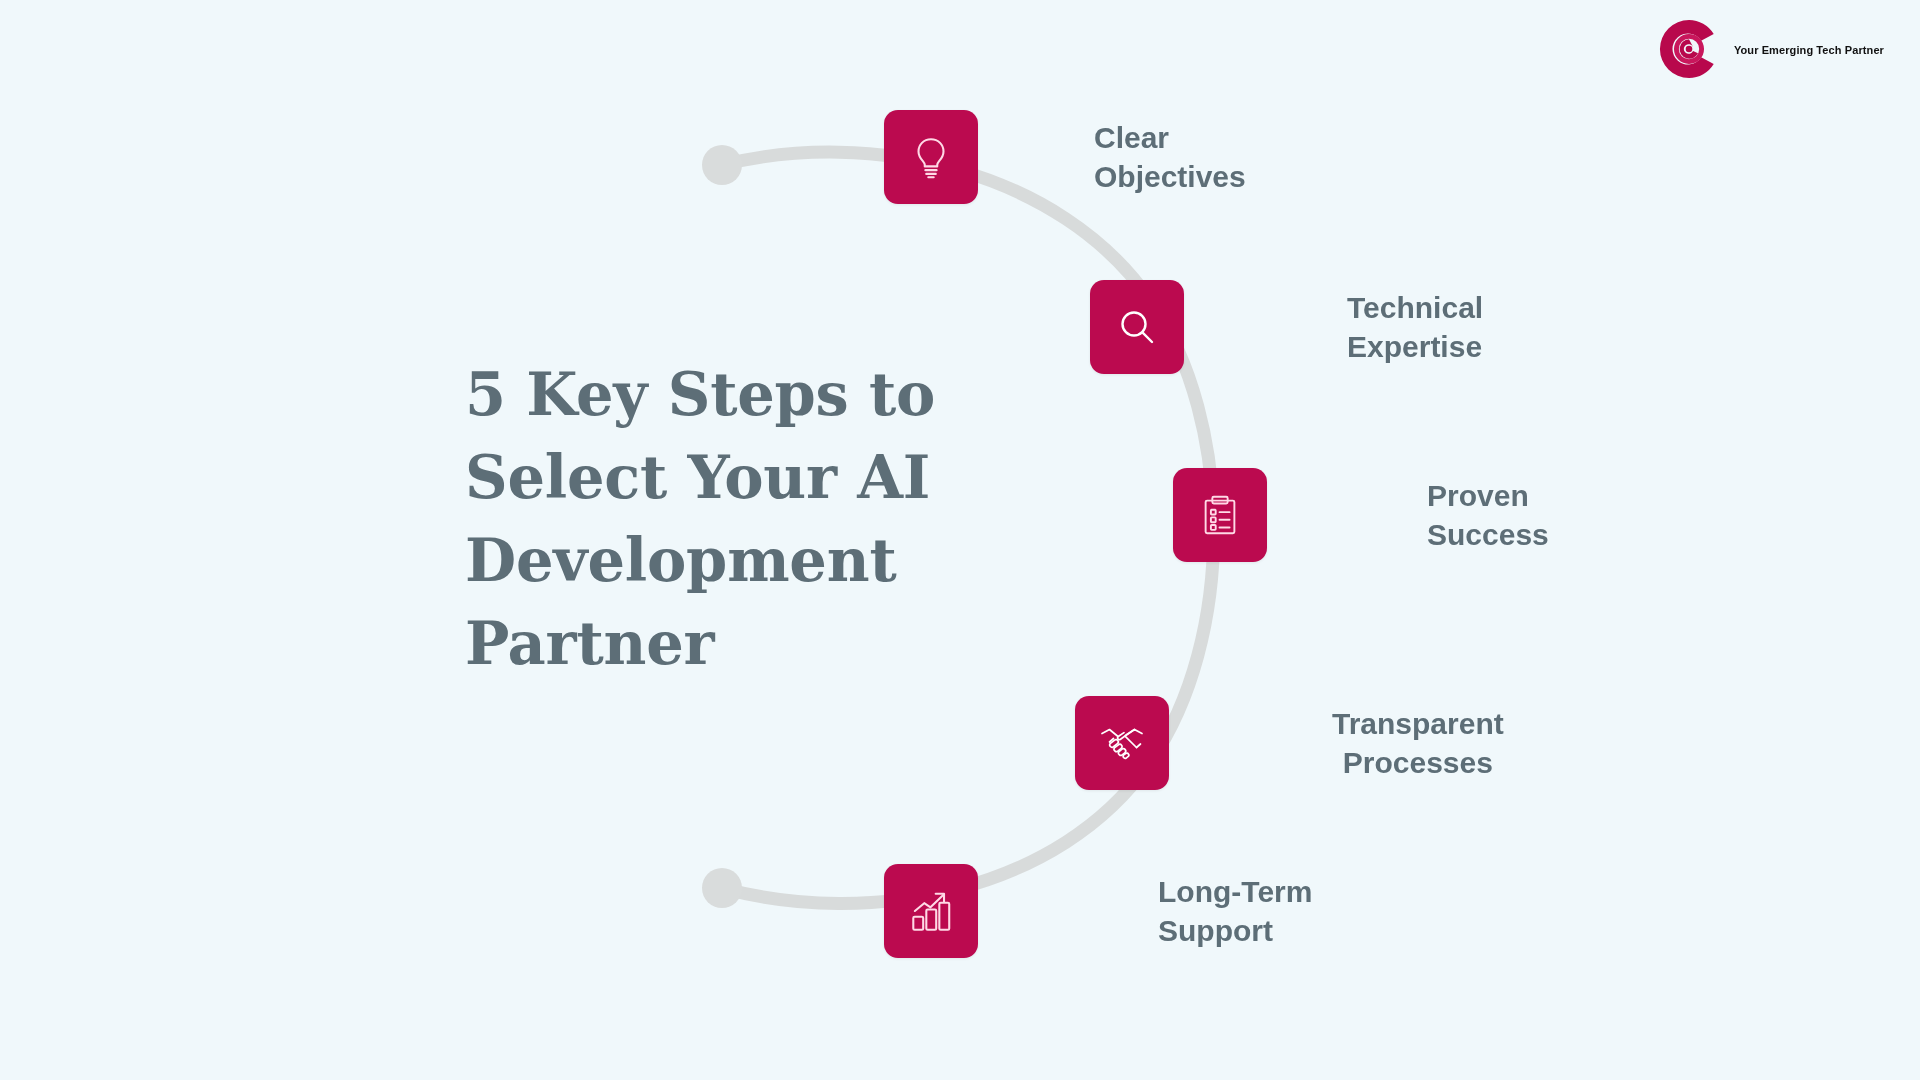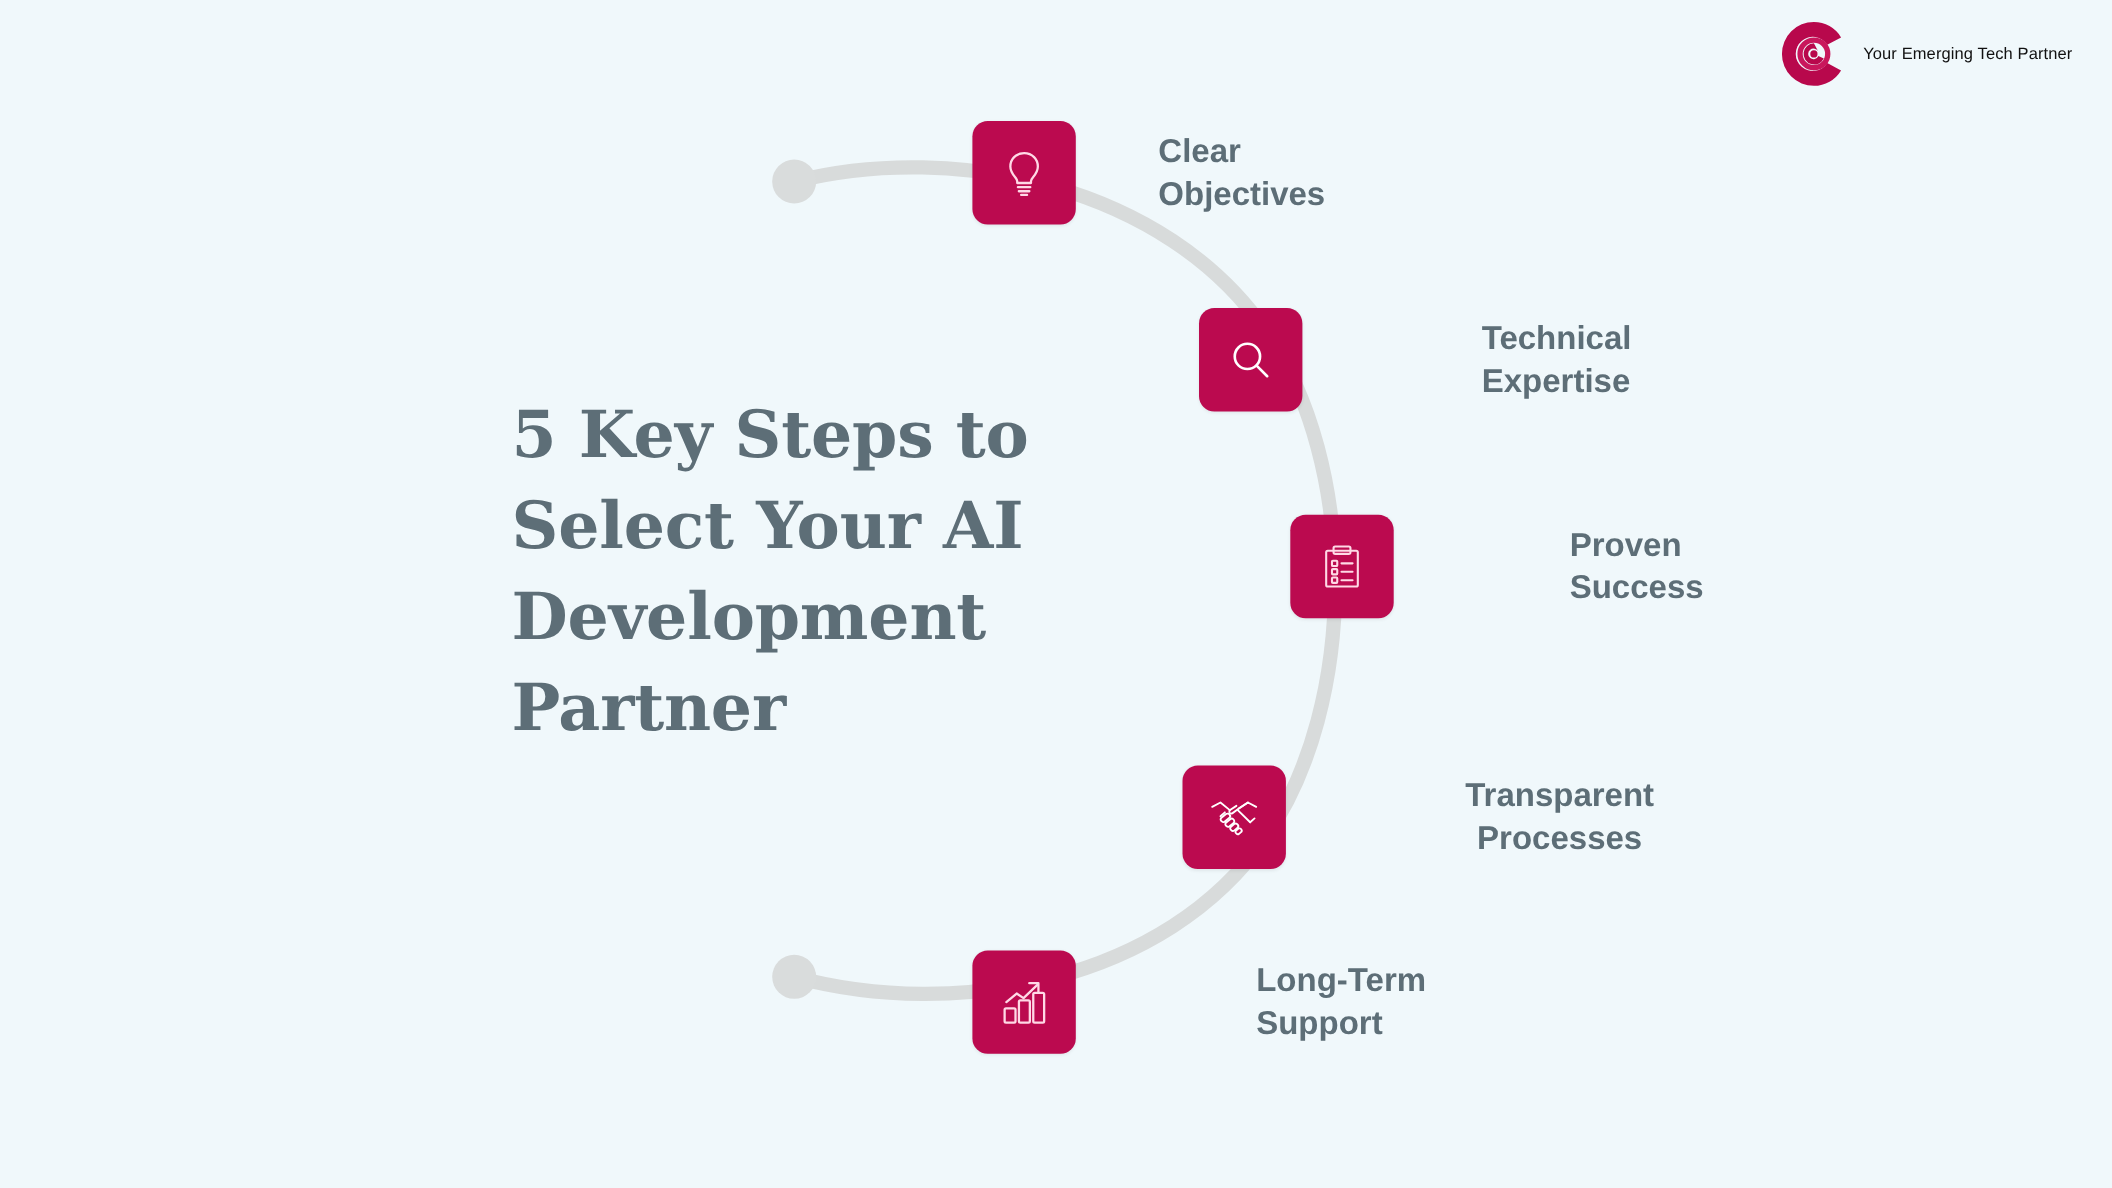--- a/index.html
+++ b/index.html
@@ -49,8 +49,8 @@
   }
   #logo-tagline {
     font-family: "Liberation Sans", sans-serif;
-    font-weight: normal;
-    font-size: 15px;
+    font-weight: bold;
+    font-size: 11px;
     letter-spacing: 0.1px;
     color: #111111;
     line-height: 1.1;

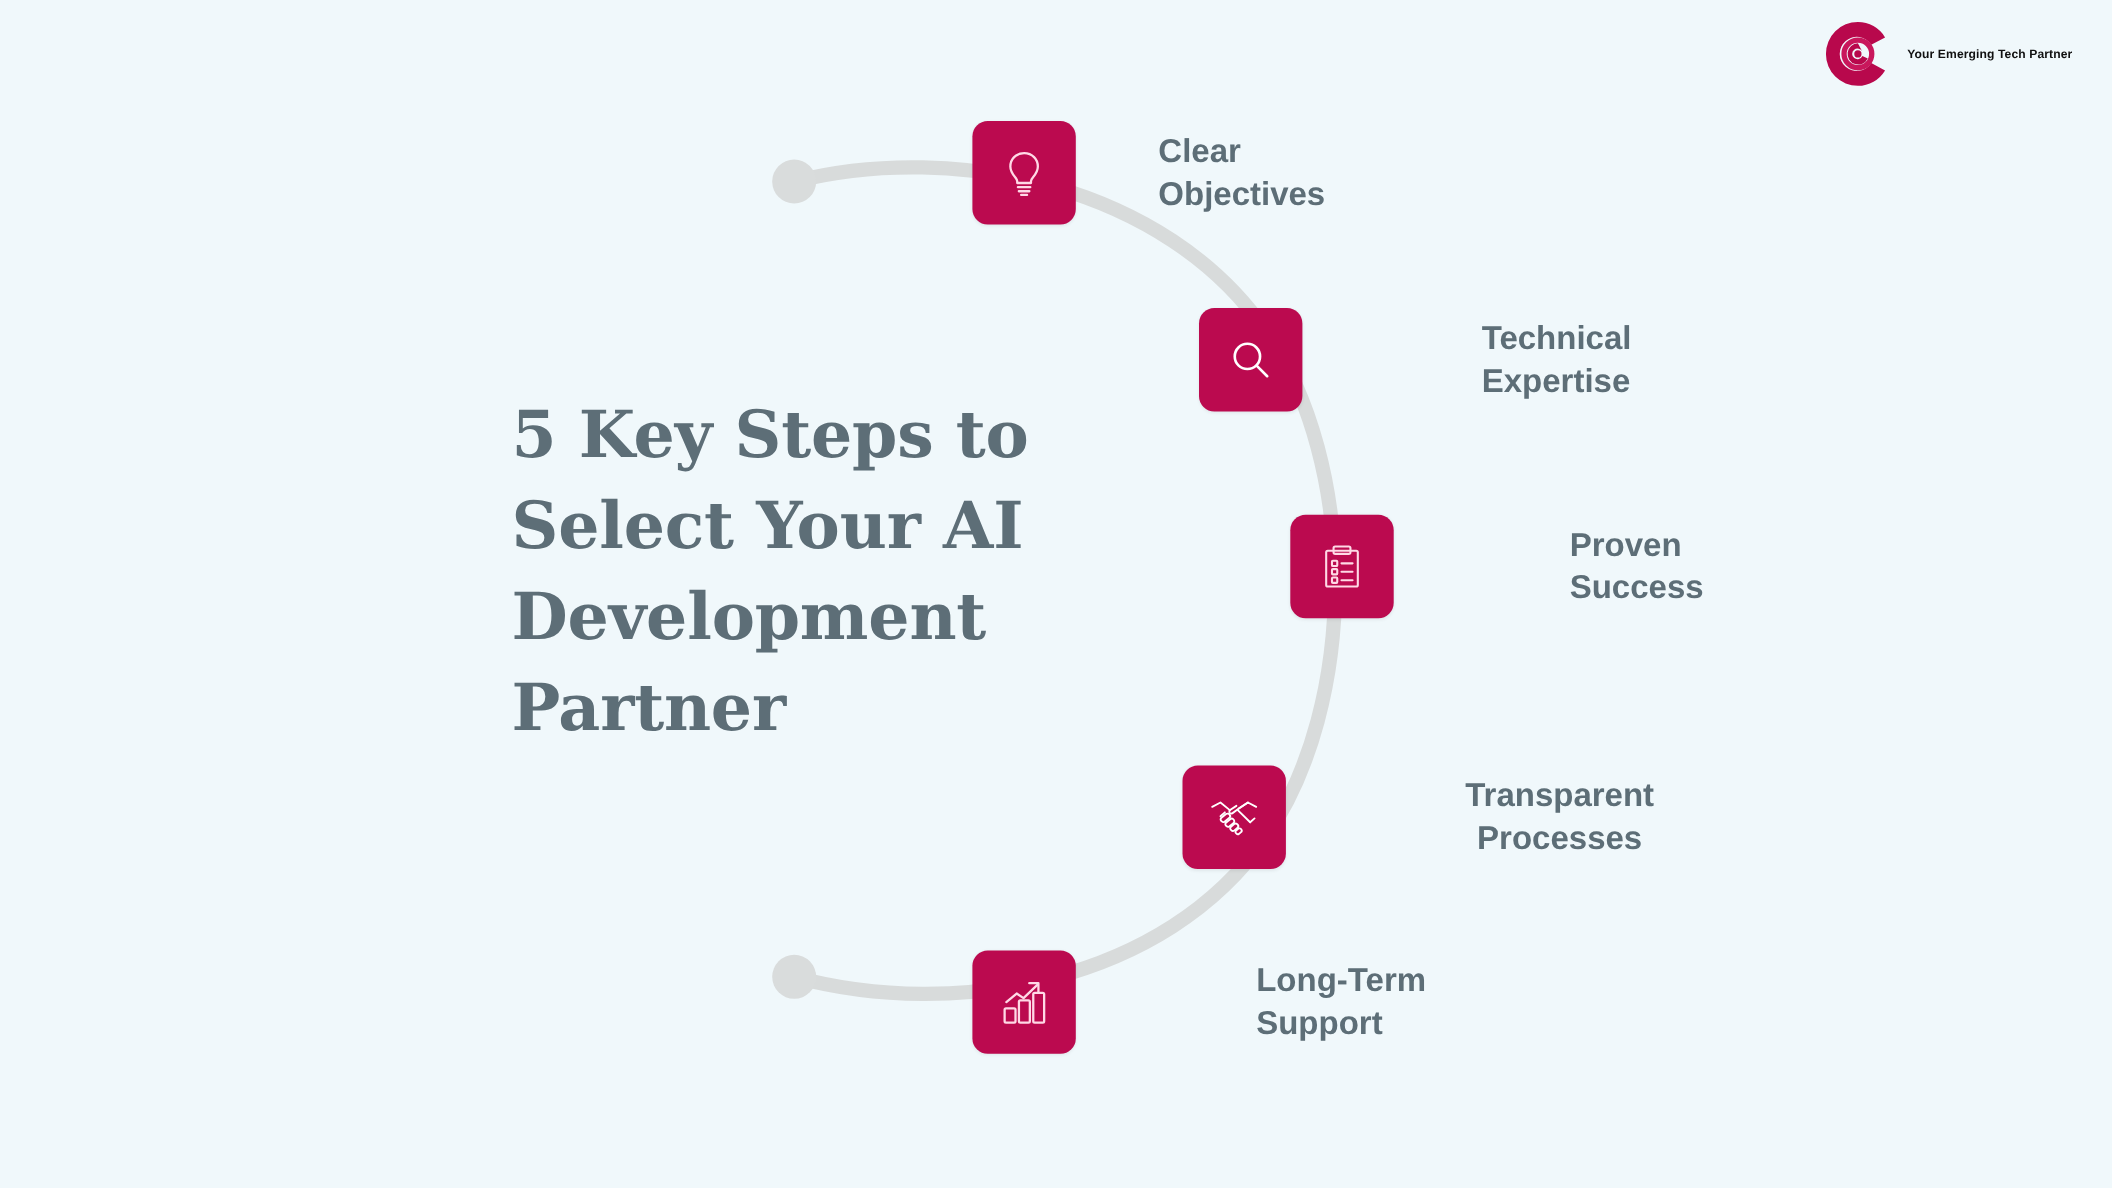--- a/index.html
+++ b/index.html
@@ -110,7 +110,7 @@
 
   
   #step-0 { left: 884px; top: 110px; }
-  #step-0 .step-label { margin-left: 75px; }
+  #step-0 .step-label { margin-left: 116px; }
 
   #step-1 { left: 1090px; top: 280px; }
   #step-1 .step-label { margin-left: 163px; }

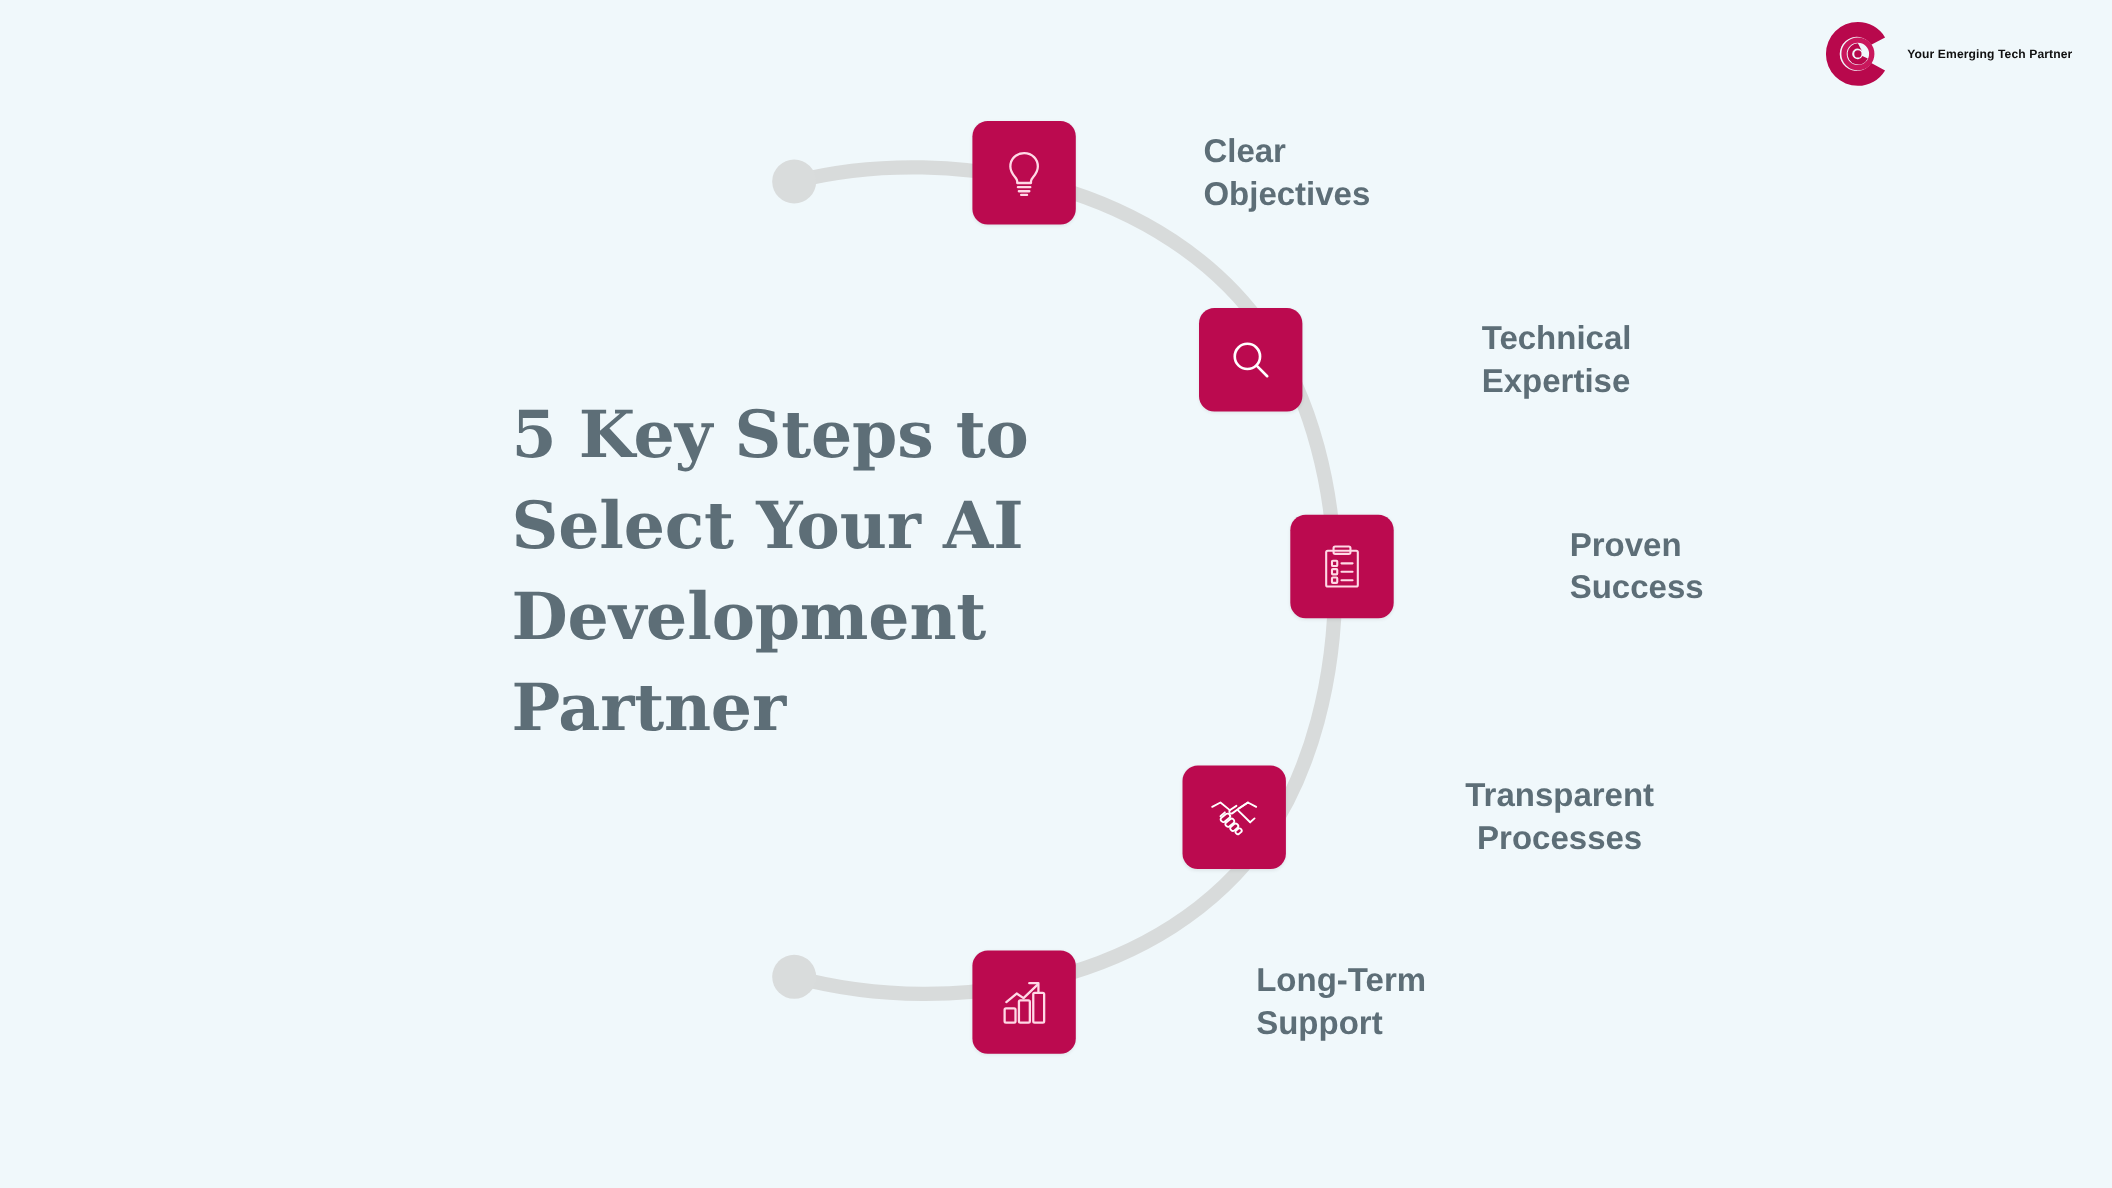--- a/index.html
+++ b/index.html
@@ -121,7 +121,7 @@
   #step-3 { left: 1075px; top: 696px; }
   #step-3 .step-label { margin-left: 163px; text-align: center; }
 
-  #step-4 { left: 884px; top: 864px; }
+  #step-4 { left: 884px; top: 864px; gap: 16px; }
   #step-4 .step-label { margin-left: 164px; }
 </style>
 </head>

